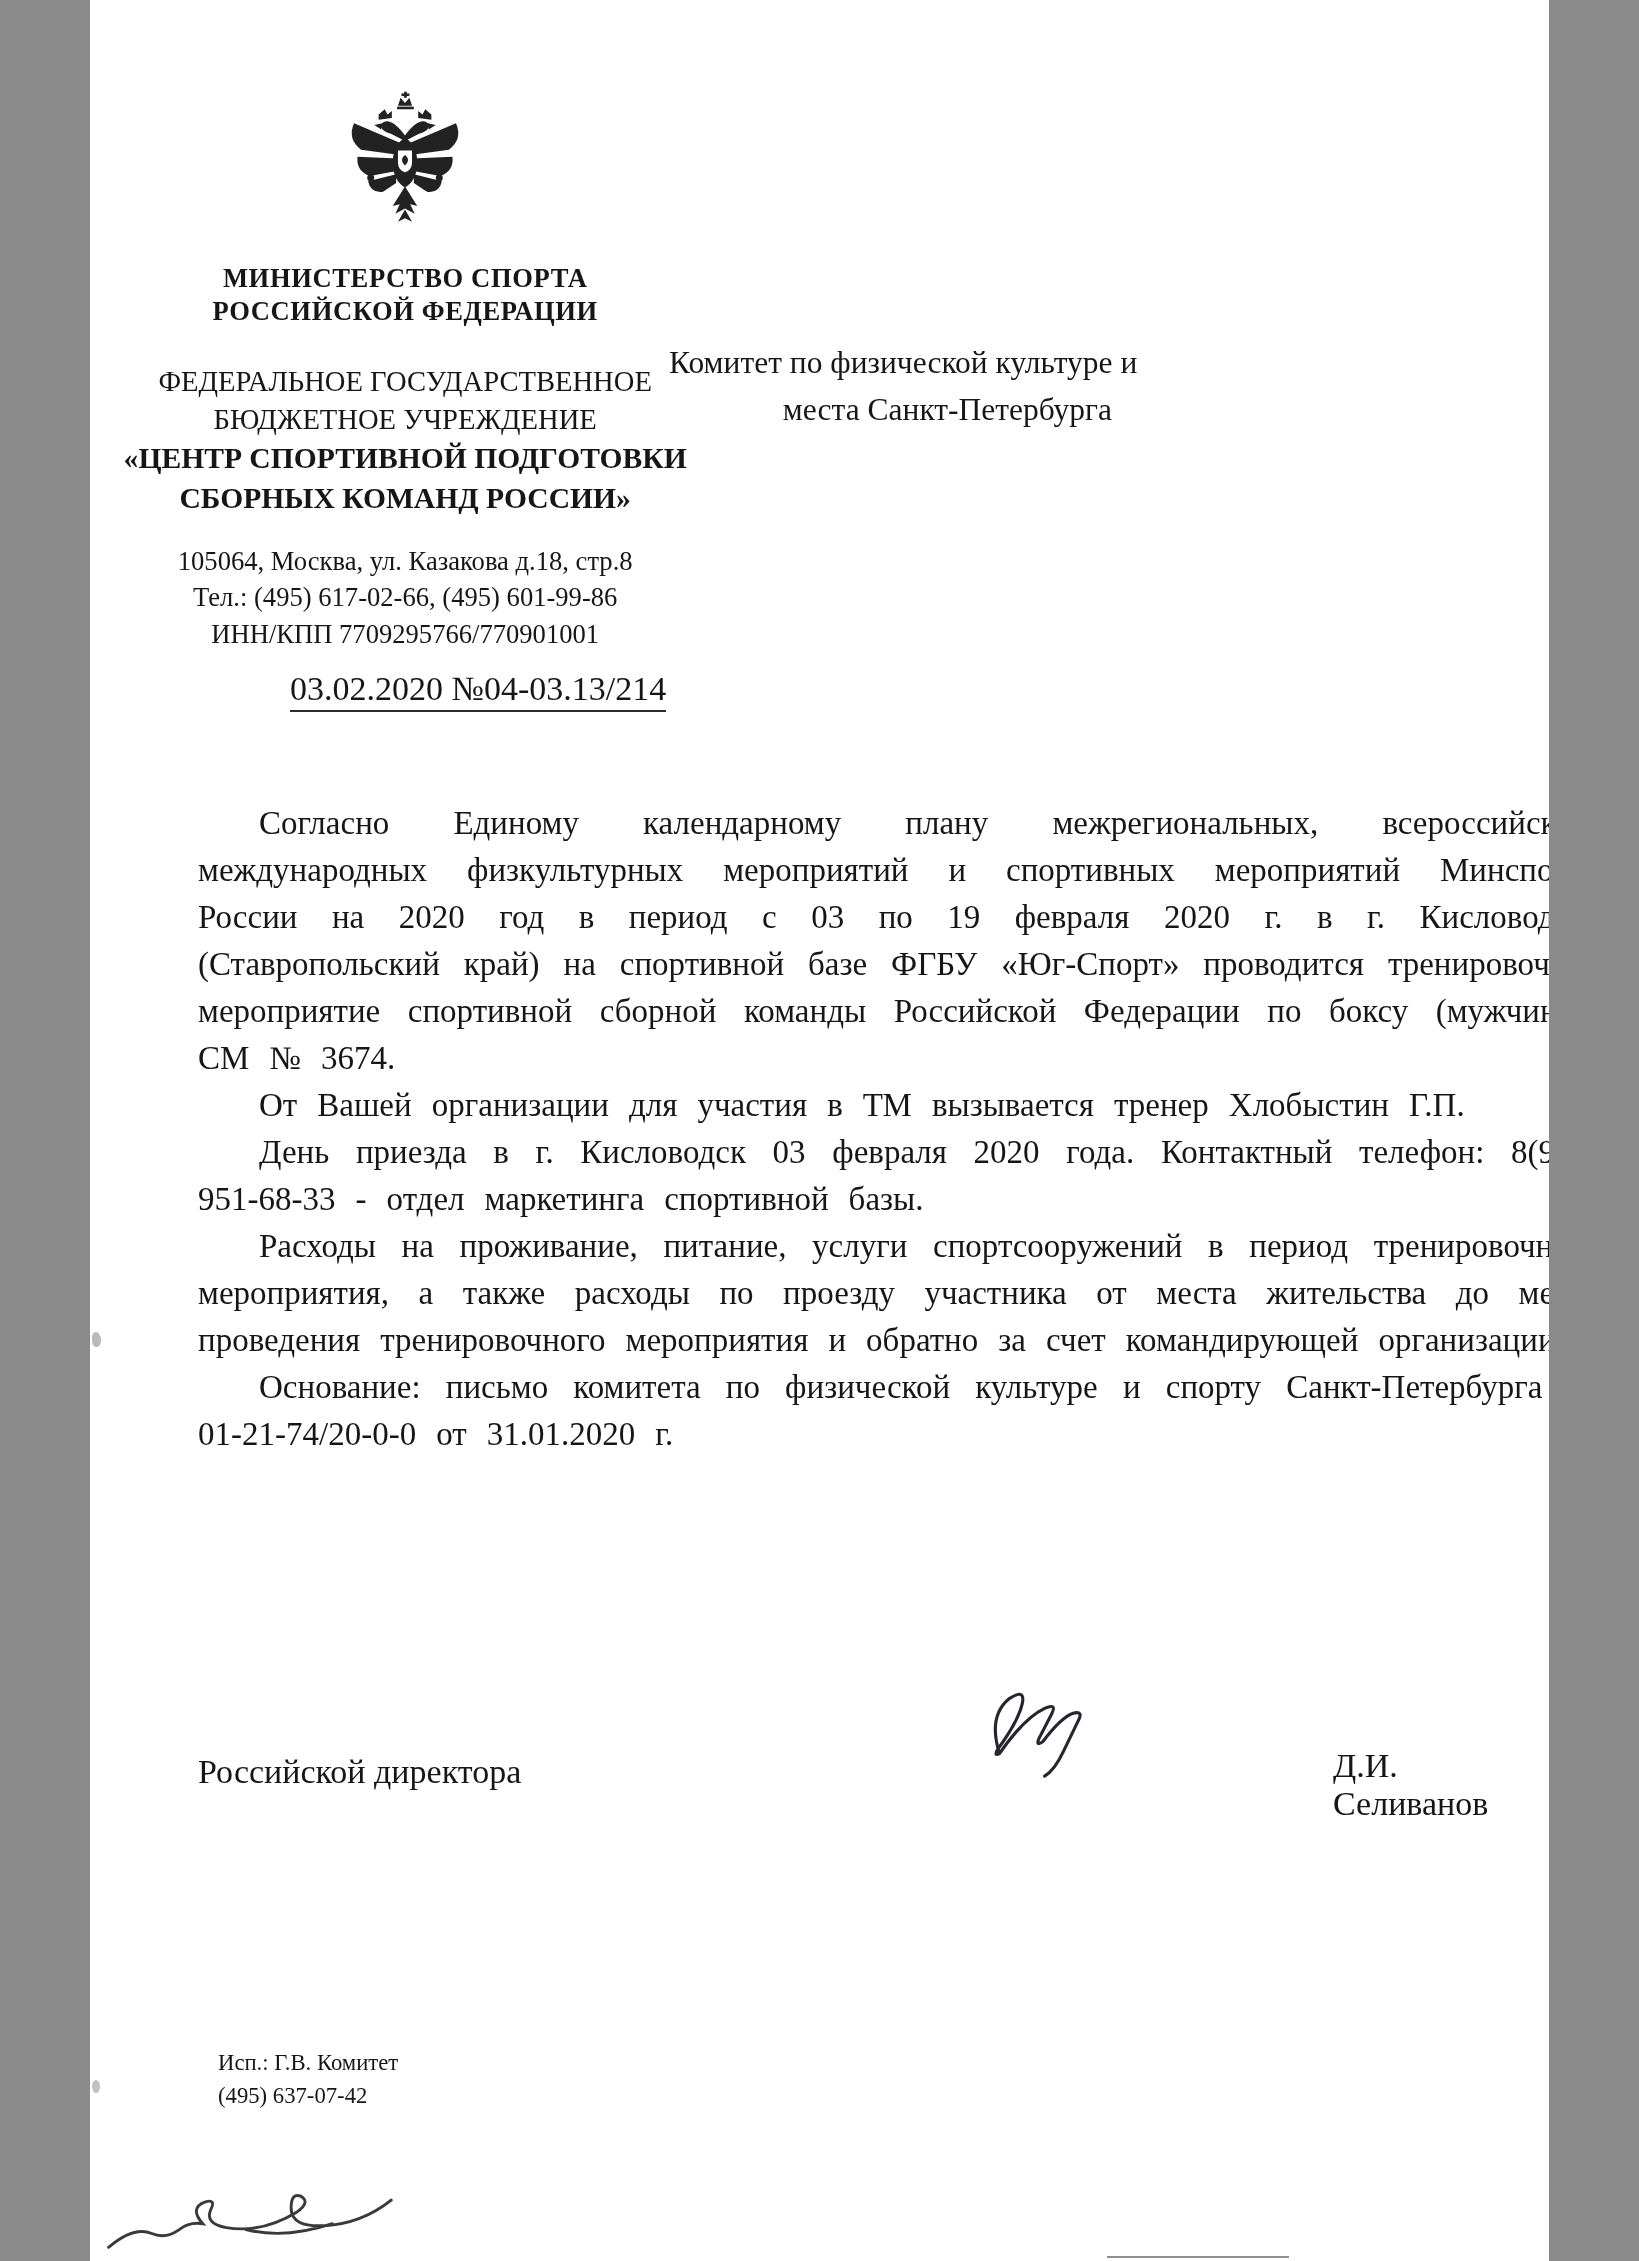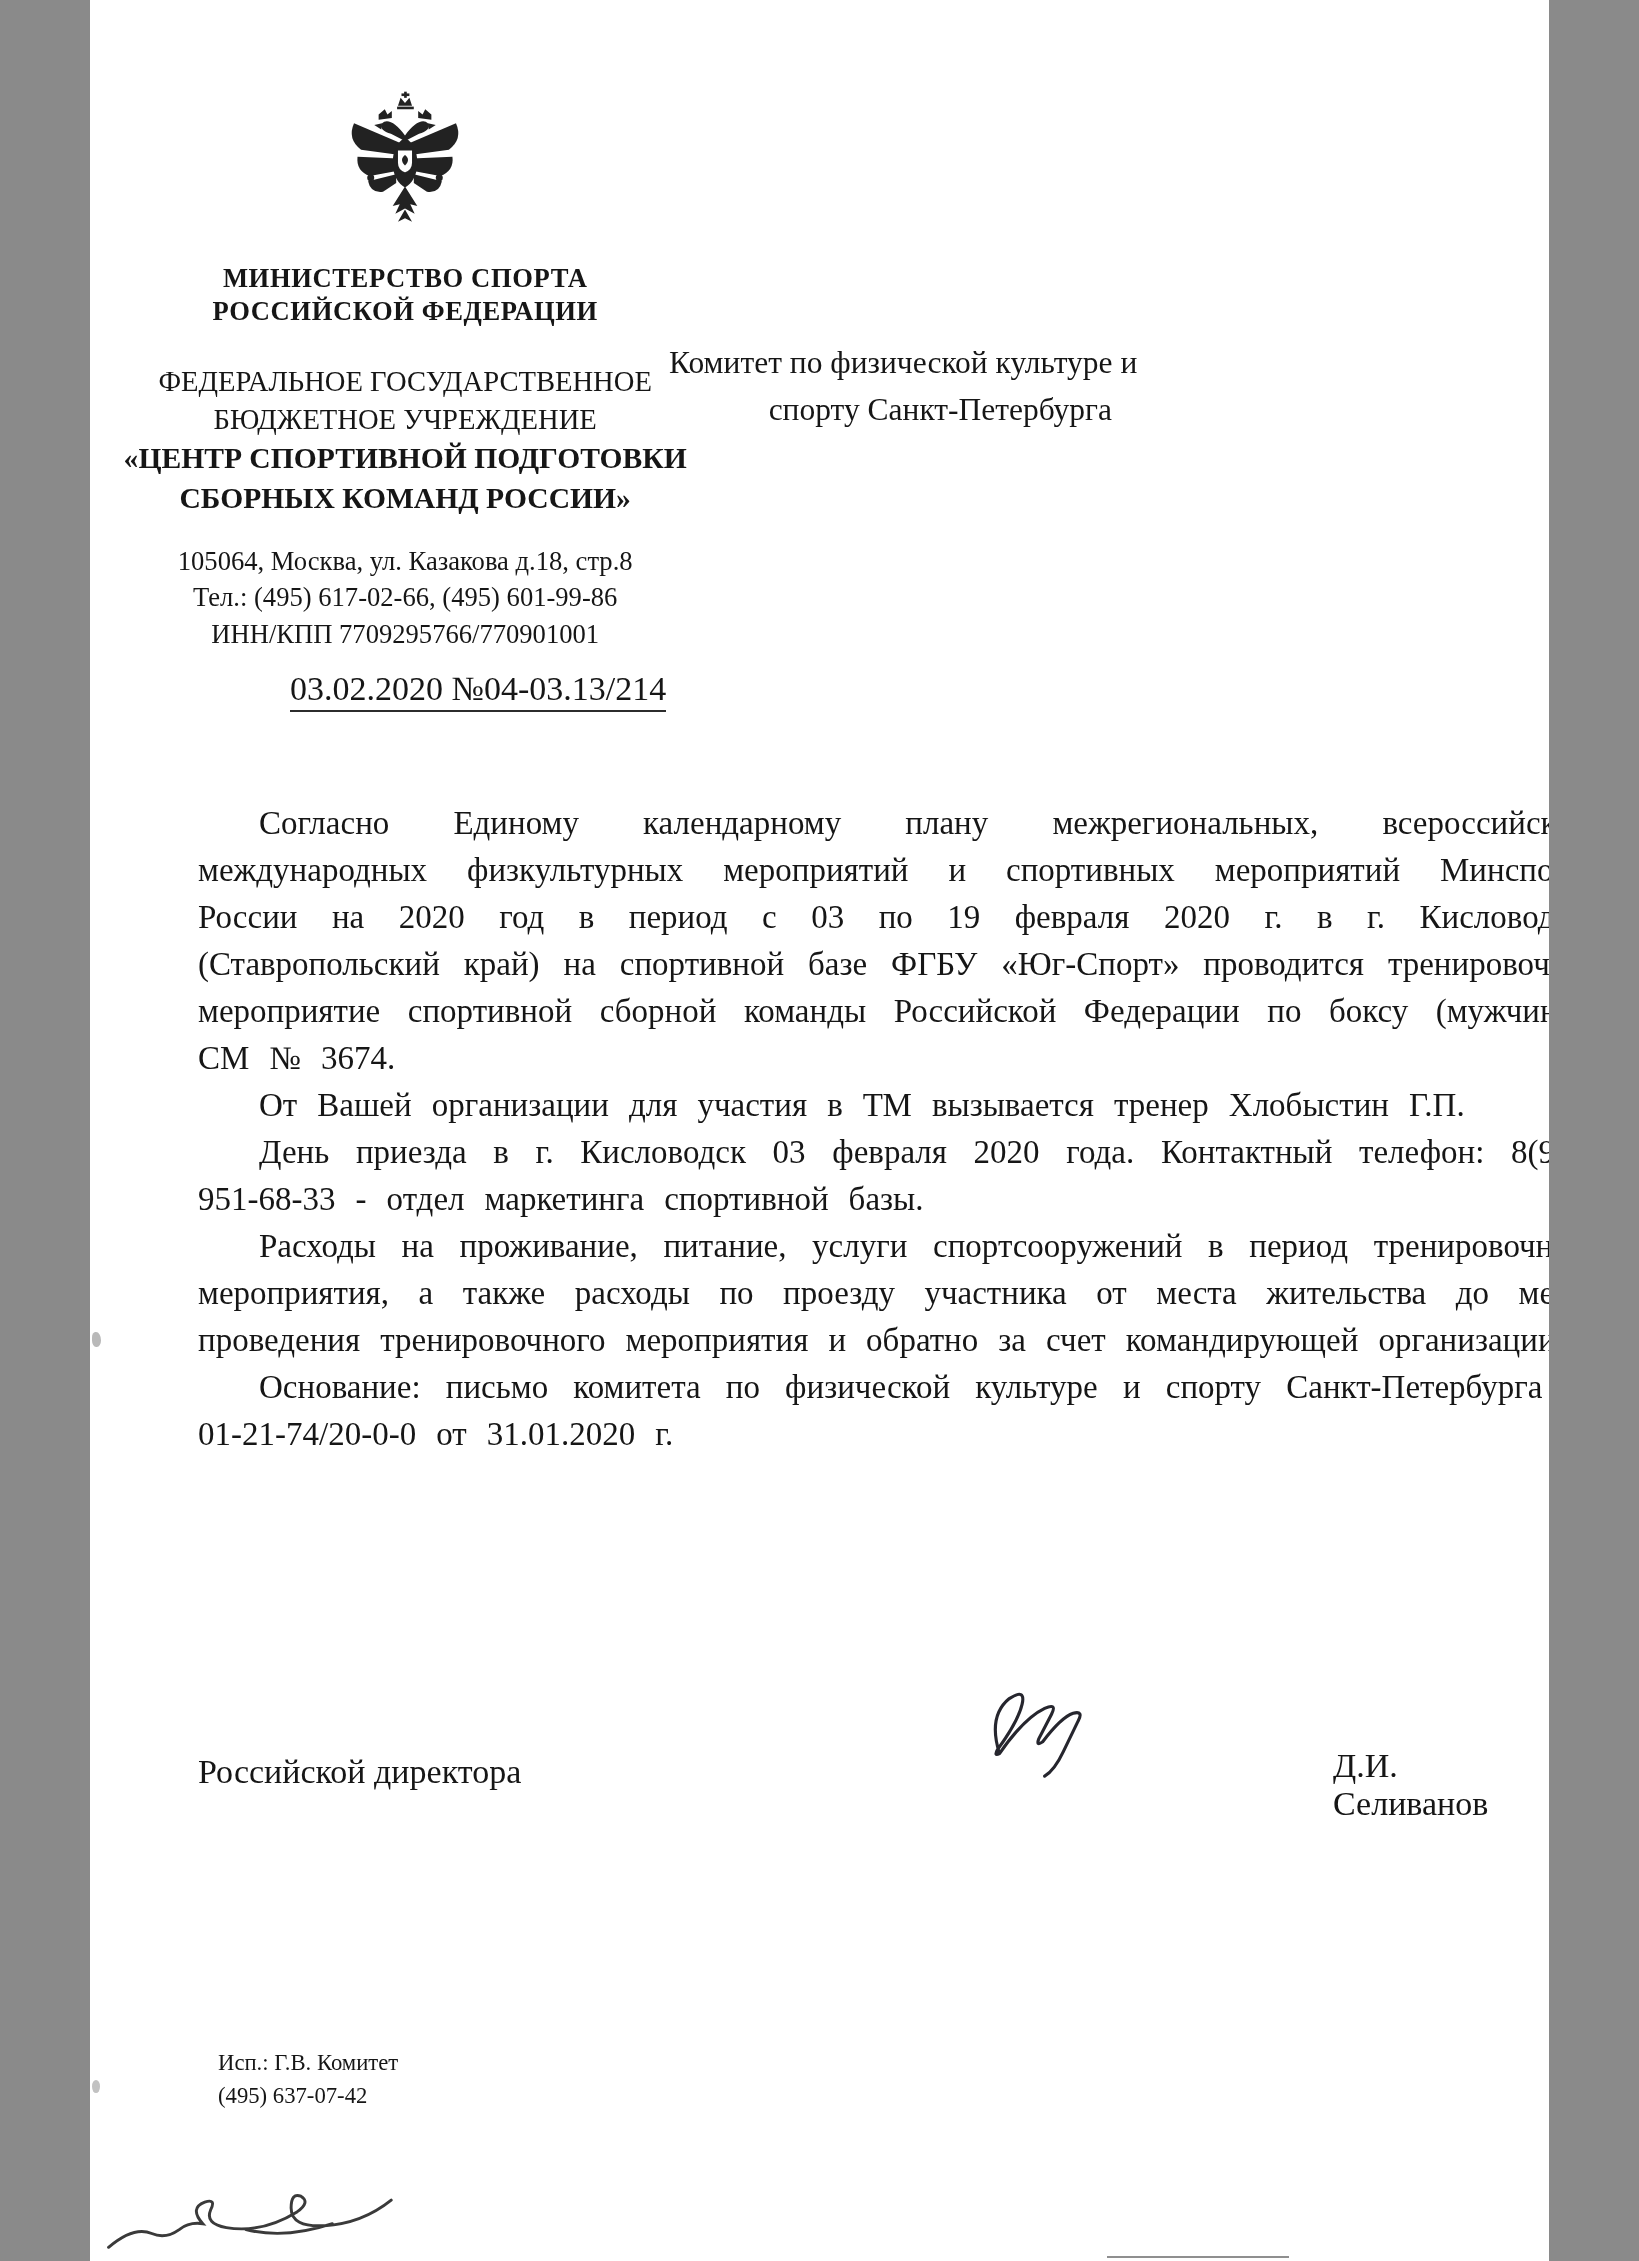--- a/index.html
+++ b/index.html
@@ -211,7 +211,7 @@
 
   <div class="recipient">
     <div>Комитет по физической культуре и</div>
-    <div>спорту Санкт-Петербурга</div>
+    <div>места Санкт-Петербурга</div>
   </div>
 
   <div class="ref">

